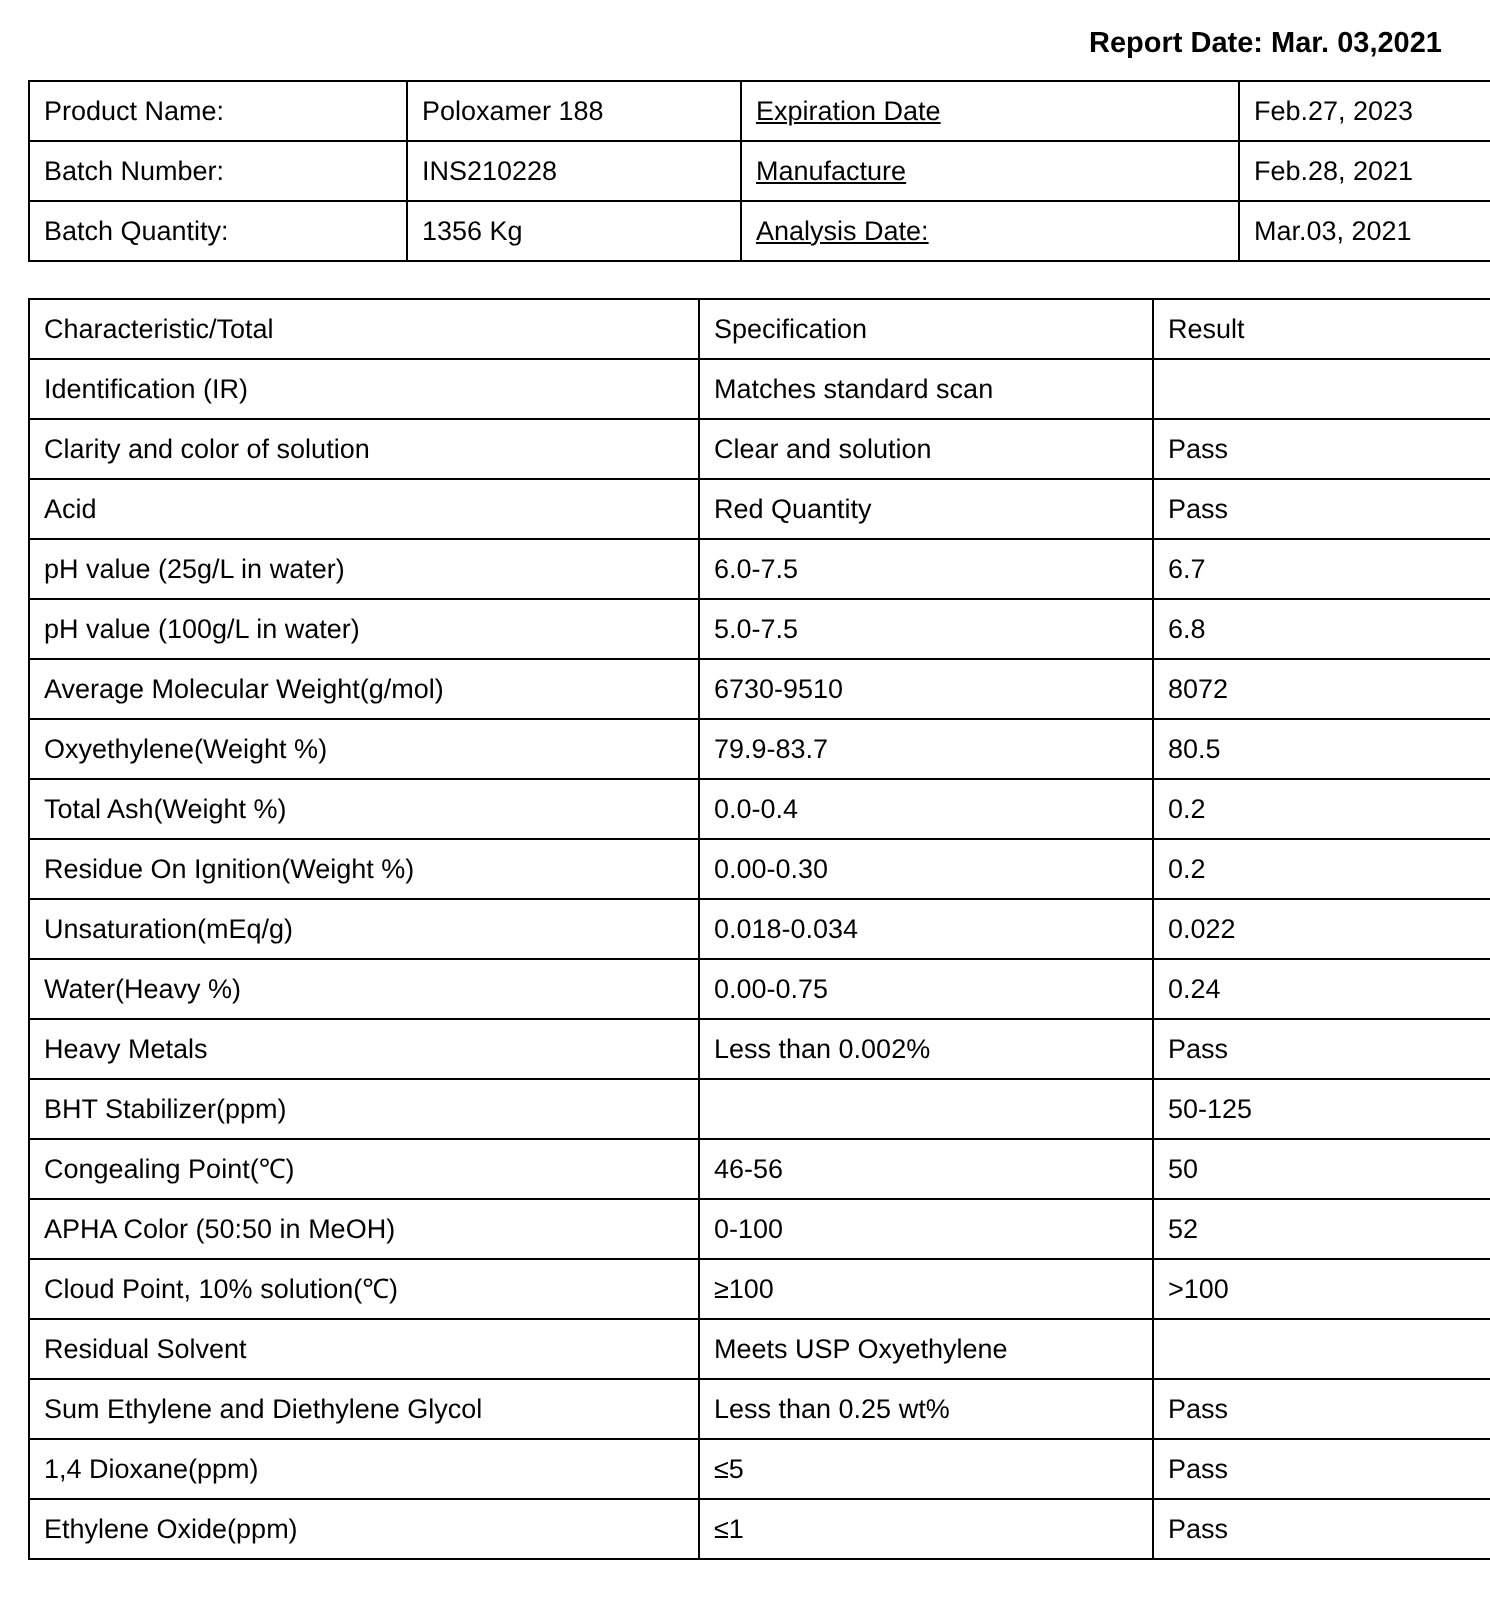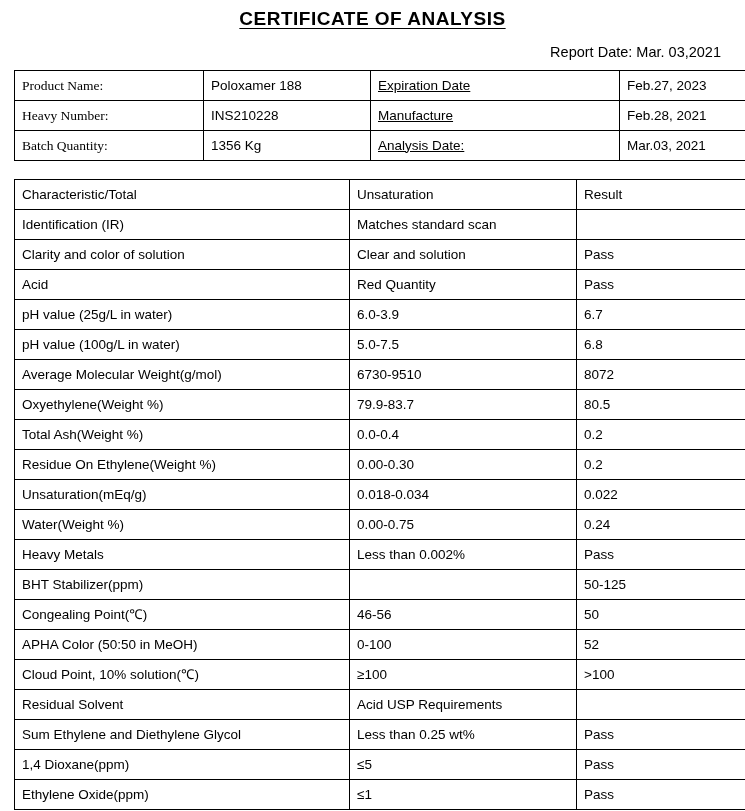--- a/index.html
+++ b/index.html
@@ -68,7 +68,6 @@
 
 <div class="page">
 
-  <div class="doc-title">CERTIFICATE   OF   ANALYSIS</div>
 
   <div class="report-date">Report Date: Mar. 03,2021</div>
 

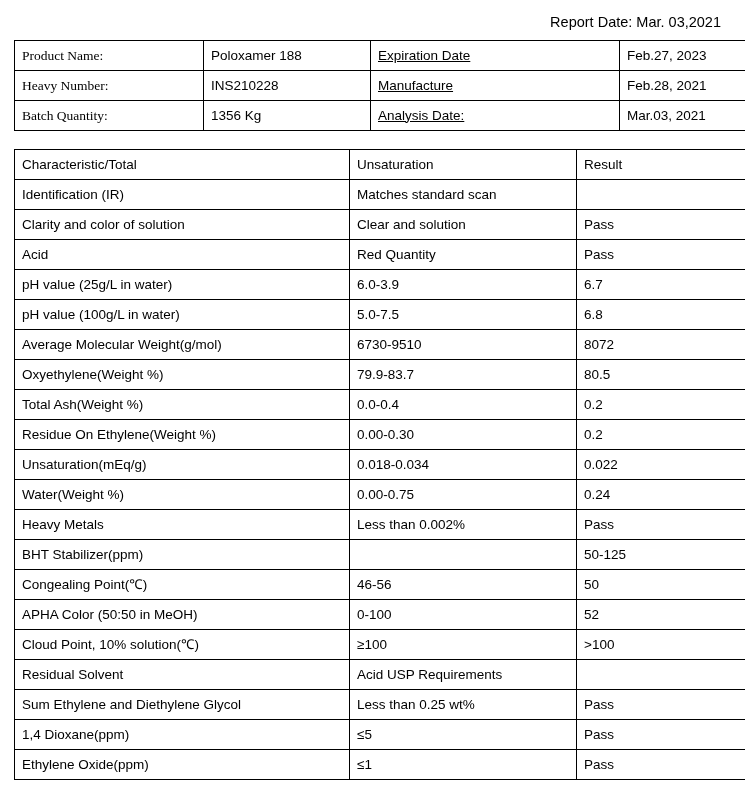--- a/index.html
+++ b/index.html
@@ -34,7 +34,7 @@
   .report-date {
     text-align: right;
     font-size: 14.5px;
-    font-weight: normal;
+    font-weight: bold;
     margin: 14px 10px 10px 0;
   }
   table {

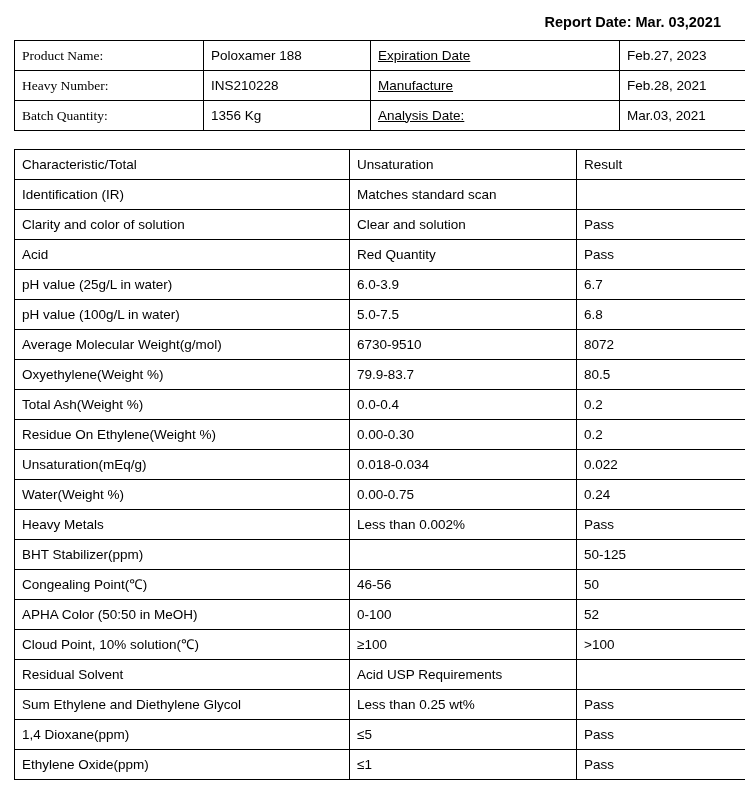--- a/index.html
+++ b/index.html
@@ -54,7 +54,7 @@
   .header-table {
     margin-bottom: 18px;
   }
-  .header-table td.c0 { width: 174px; font-family: Liberation Serif, serif; }
+  .header-table td.c0 { width: 174px; }
   .header-table td.c1 { width: 152px; }
   .header-table td.c2 { width: 234px; text-decoration: underline; }
   .header-table td.c3 { width: 156px; }

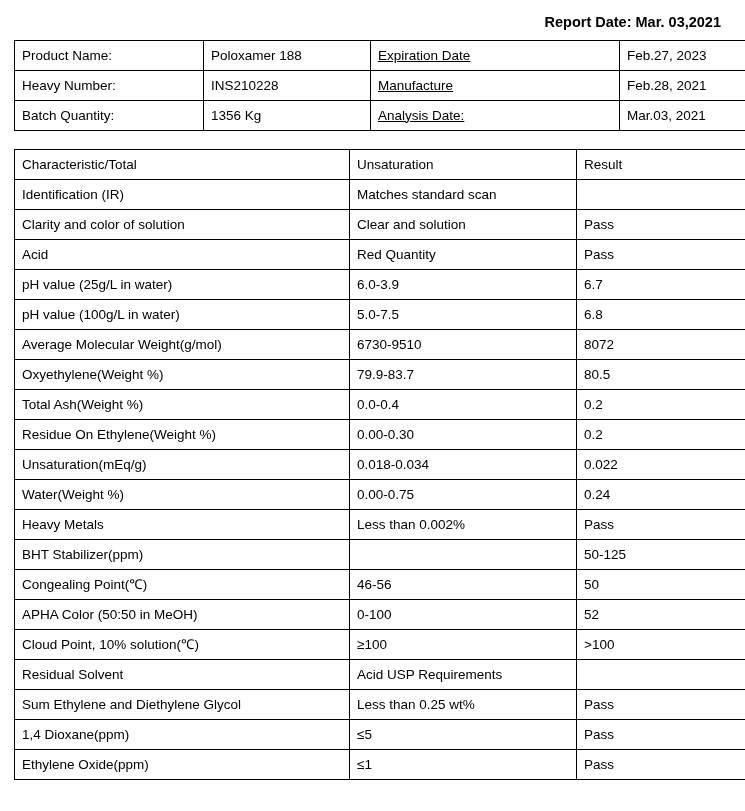--- a/index.html
+++ b/index.html
@@ -80,7 +80,7 @@
         <td class="c3">Feb.27, 2023</td>
       </tr>
       <tr>
-        <td class="c0">Heavy Number:</td>
+        <td class="c0">Batch Number:</td>
         <td class="c1">INS210228</td>
         <td class="c2">Manufacture</td>
         <td class="c3">Feb.28, 2021</td>

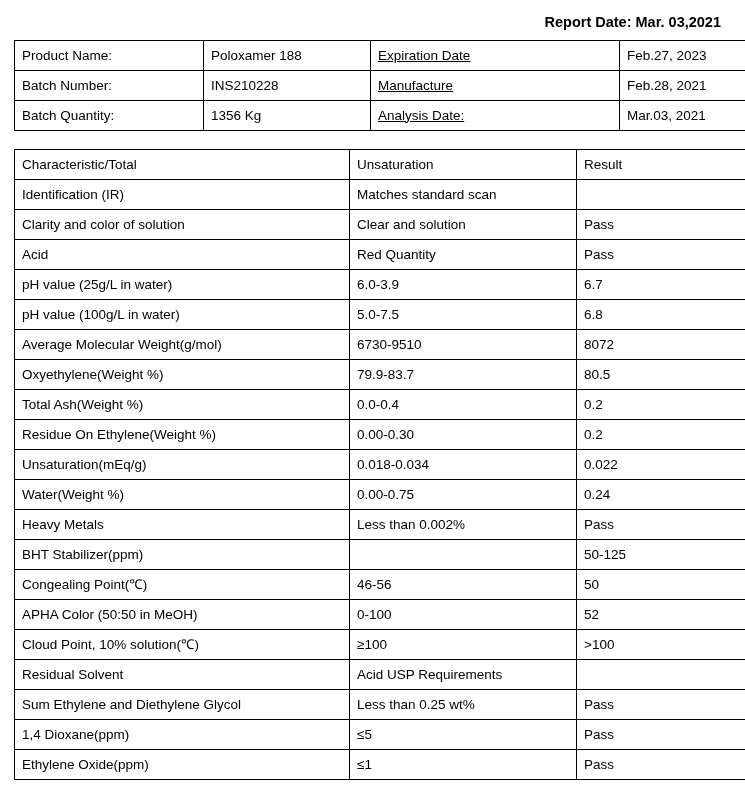--- a/index.html
+++ b/index.html
@@ -98,7 +98,7 @@
     <tbody>
       <tr>
         <td class="r0">Characteristic/Total</td>
-        <td class="r1">Unsaturation</td>
+        <td class="r1">Specification</td>
         <td class="r2">Result</td>
       </tr>
       <tr>

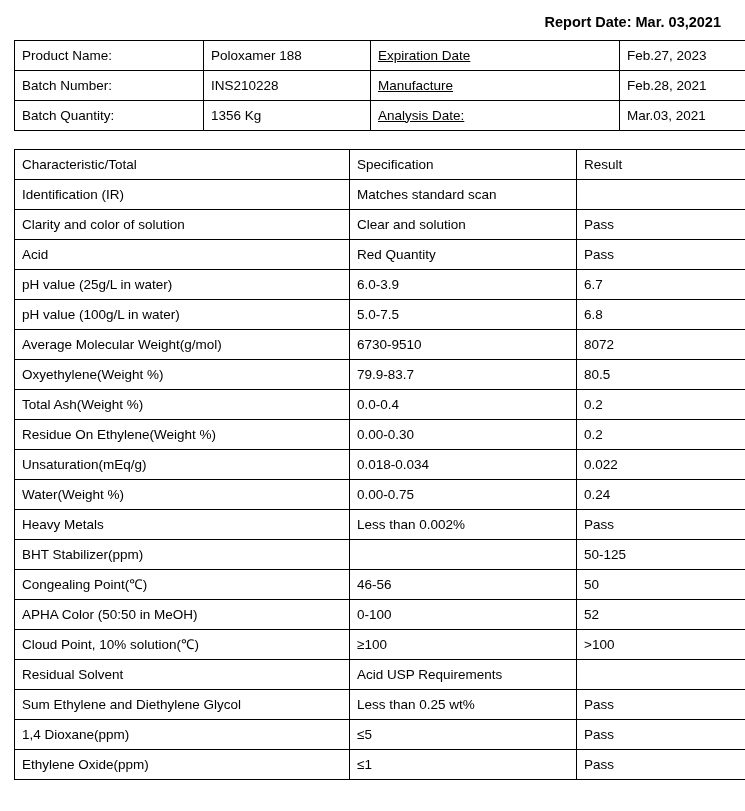--- a/index.html
+++ b/index.html
@@ -118,7 +118,7 @@
       </tr>
       <tr>
         <td class="r0">pH value (25g/L in water)</td>
-        <td class="r1">6.0-3.9</td>
+        <td class="r1">6.0-7.5</td>
         <td class="r2">6.7</td>
       </tr>
       <tr>

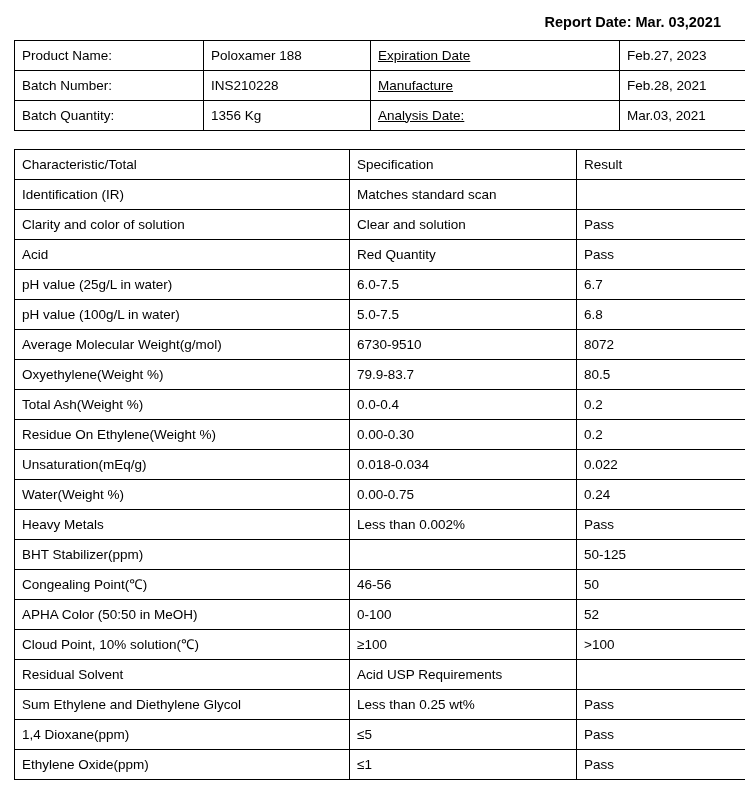--- a/index.html
+++ b/index.html
@@ -142,7 +142,7 @@
         <td class="r2">0.2</td>
       </tr>
       <tr>
-        <td class="r0">Residue On Ethylene(Weight %)</td>
+        <td class="r0">Residue On Ignition(Weight %)</td>
         <td class="r1">0.00-0.30</td>
         <td class="r2">0.2</td>
       </tr>

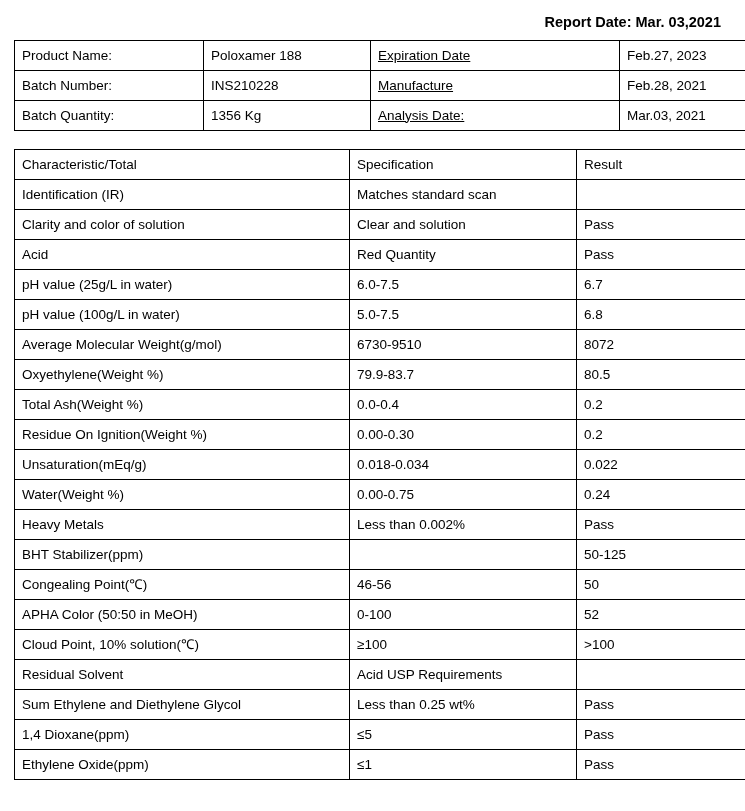--- a/index.html
+++ b/index.html
@@ -152,7 +152,7 @@
         <td class="r2">0.022</td>
       </tr>
       <tr>
-        <td class="r0">Water(Weight %)</td>
+        <td class="r0">Water(Heavy %)</td>
         <td class="r1">0.00-0.75</td>
         <td class="r2">0.24</td>
       </tr>

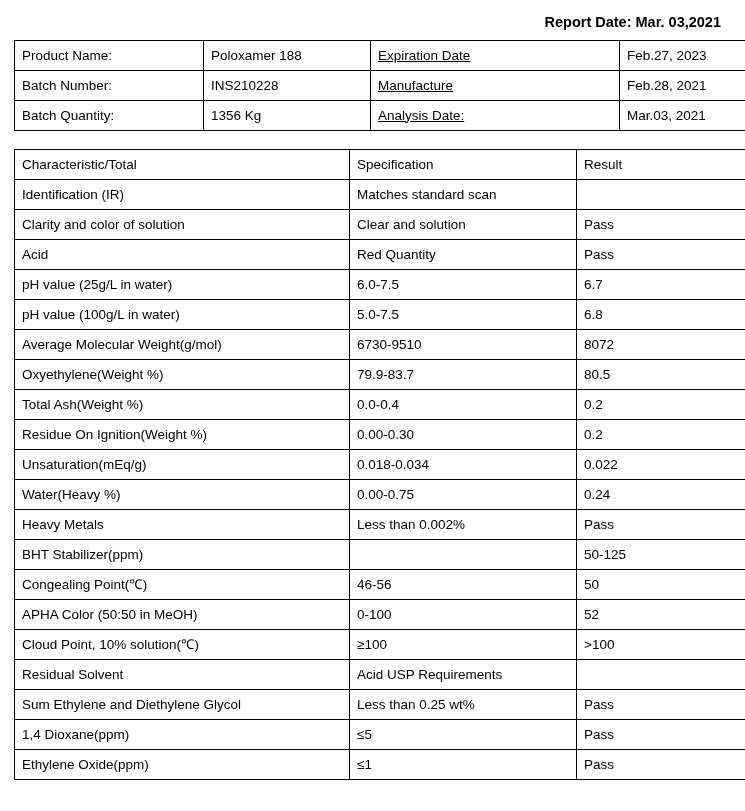--- a/index.html
+++ b/index.html
@@ -183,7 +183,7 @@
       </tr>
       <tr>
         <td class="r0">Residual Solvent</td>
-        <td class="r1">Acid USP Requirements</td>
+        <td class="r1">Meets USP Oxyethylene</td>
         <td class="r2"></td>
       </tr>
       <tr>

